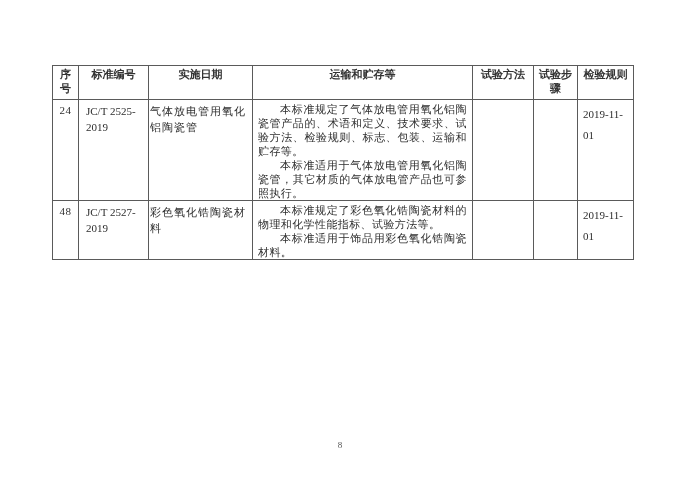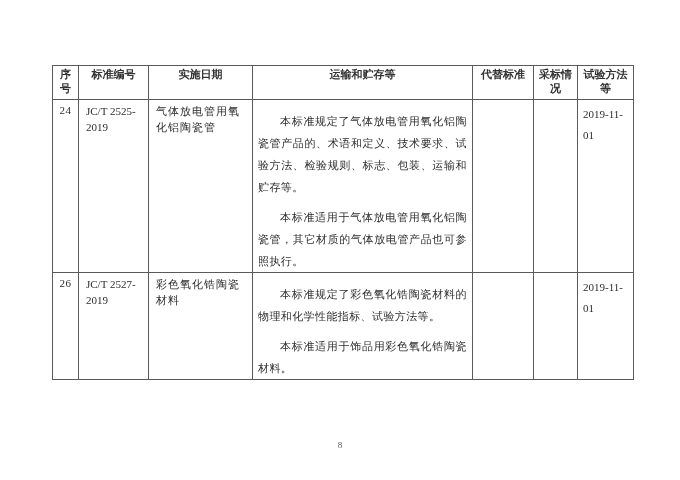--- a/index.html
+++ b/index.html
@@ -112,7 +112,7 @@
         <th>标准编号</th>
         <th>实施日期</th>
         <th>运输和贮存等</th>
-        <th>代替标准</th>
+        <th>试验方法</th>
         <th>采标情况</th>
         <th>试验方法等</th>
       </tr>

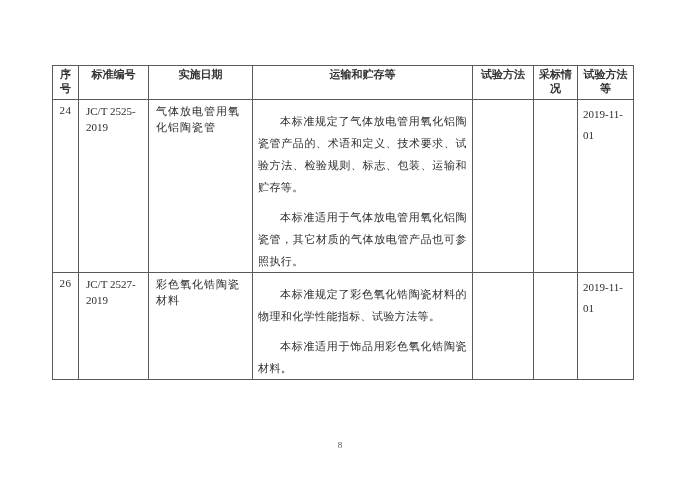--- a/index.html
+++ b/index.html
@@ -113,7 +113,7 @@
         <th>实施日期</th>
         <th>运输和贮存等</th>
         <th>试验方法</th>
-        <th>采标情况</th>
+        <th>试验步骤</th>
         <th>试验方法等</th>
       </tr>
     </thead>

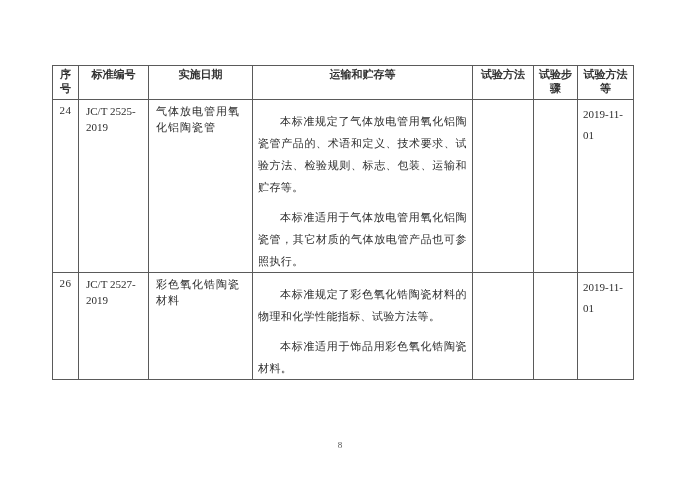--- a/index.html
+++ b/index.html
@@ -114,7 +114,7 @@
         <th>运输和贮存等</th>
         <th>试验方法</th>
         <th>试验步骤</th>
-        <th>试验方法等</th>
+        <th>检验规则</th>
       </tr>
     </thead>
     <tbody>

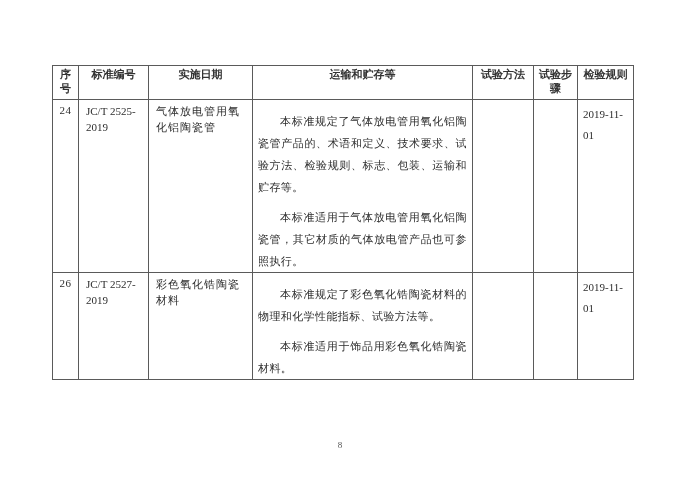--- a/index.html
+++ b/index.html
@@ -55,7 +55,7 @@
     margin-left: 20px;
   }
   td.c-name {
-    padding: 3px 4px 0 7px;
+    padding: 3px 4px 0 1px;
     line-height: 16px;
     letter-spacing: 1px;
   }

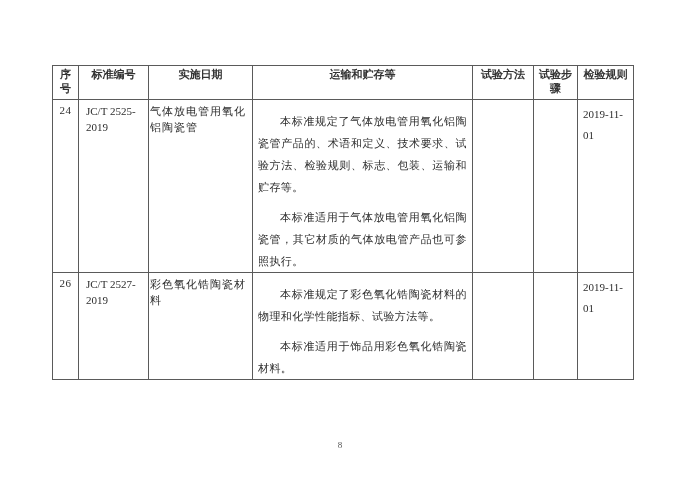--- a/index.html
+++ b/index.html
@@ -65,9 +65,8 @@
   td.c-content p {
     text-indent: 2em;
     text-align: justify;
-    line-height: 22px;
+    line-height: 14px;
     letter-spacing: 0.4px;
-    margin-top: 8px;
   }
   td.c-replace {
     padding: 3px 4px 0 5px;

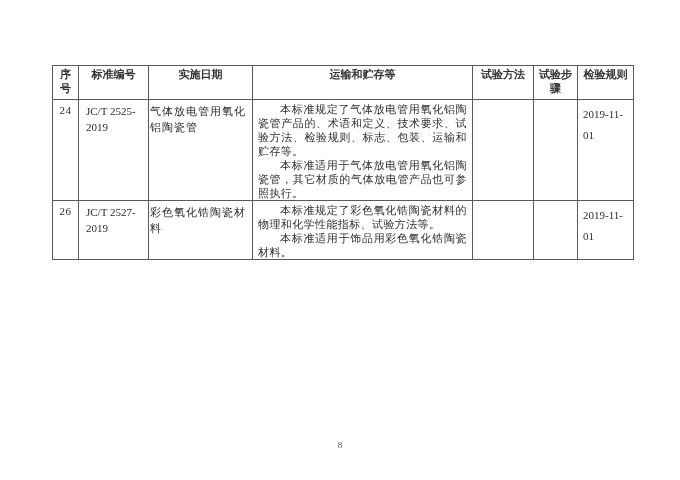--- a/index.html
+++ b/index.html
@@ -130,7 +130,7 @@
         <td class="c-date">2019-11-01</td>
       </tr>
       <tr class="row-26">
-        <td class="c-seq">26</td>
+        <td class="c-seq">48</td>
         <td class="c-code">JC/T 2527-2019</td>
         <td class="c-name">彩色氧化锆陶瓷材料</td>
         <td class="c-content">

